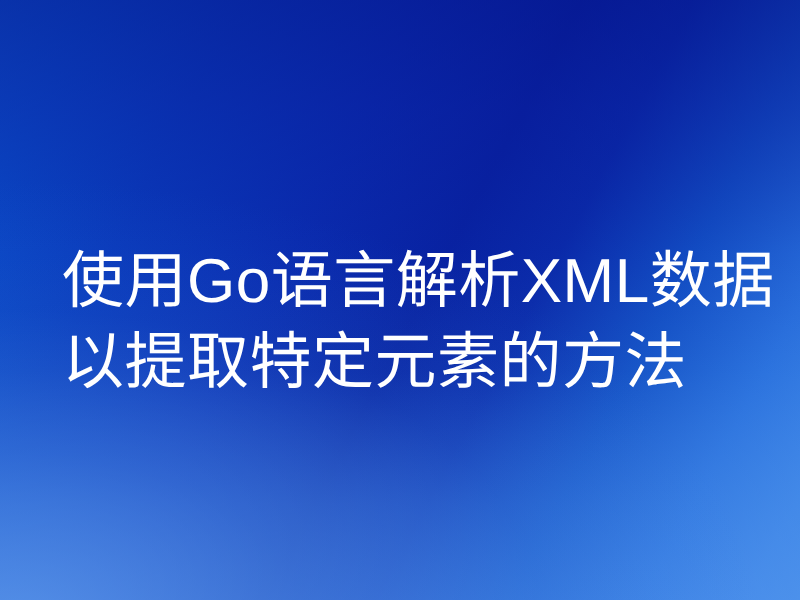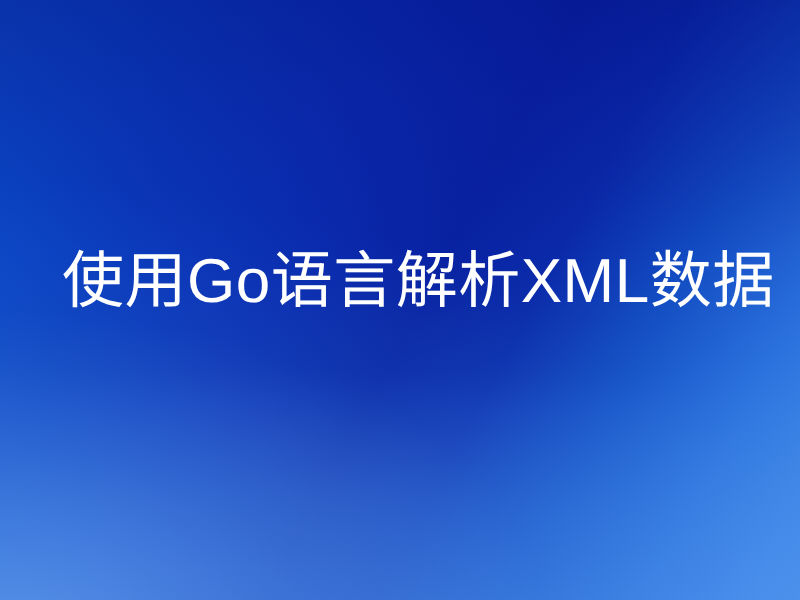--- a/index.html
+++ b/index.html
@@ -100,6 +100,7 @@
 
   <div class="title-block">
     <span class="title-line">使用Go语言解析XML数据</span>
+    <span class="title-line">以提取特定元素的方法</span>
   </div>
 
 </div>

